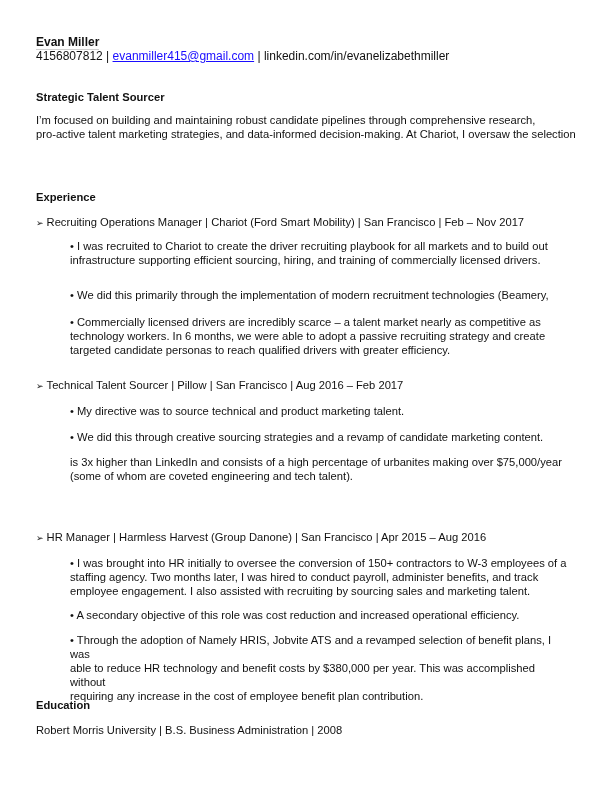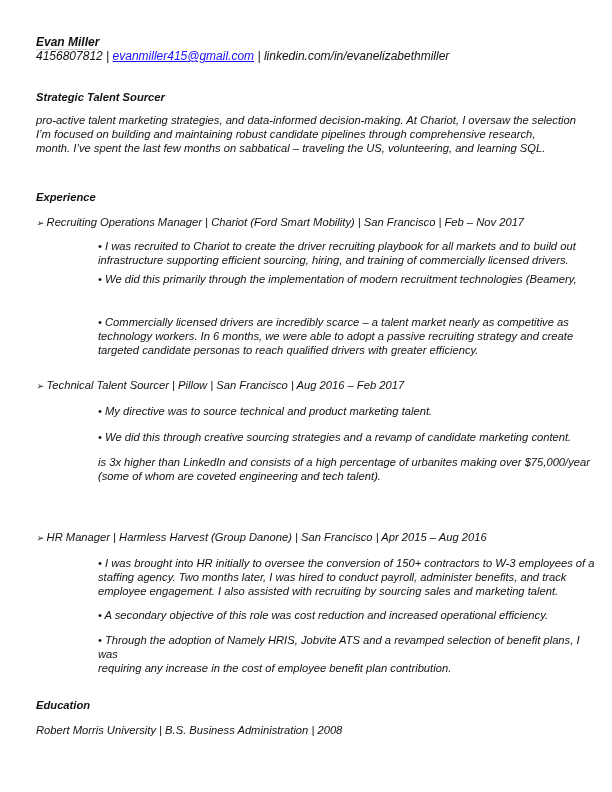--- a/index.html
+++ b/index.html
@@ -8,7 +8,7 @@
     font-family: "Liberation Sans", sans-serif; color: #111111;
     font-size: 11.2px; line-height: 14px;
   }
-  .abs { position: absolute; font-style: italic; }
+  .abs { position: absolute; }
   .name { left: 36px; top: 35px; font-weight: bold; font-size: 12px; line-height: 14px; border-bottom: 1px solid #cfcfcf; }
   .contact { left: 36px; top: 49px; font-size: 12px; line-height: 15px; white-space: nowrap; }
   .contact a { color: #1a0dff; text-decoration: underline; }

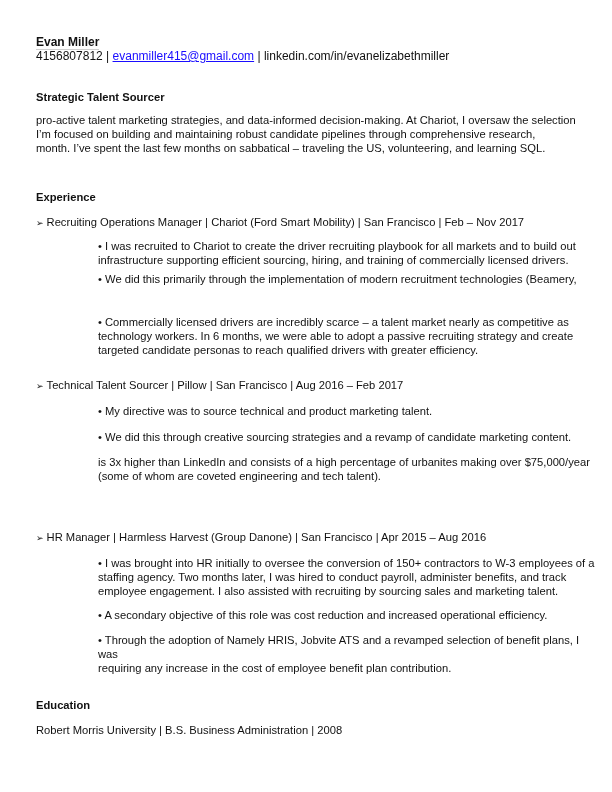--- a/index.html
+++ b/index.html
@@ -29,8 +29,8 @@
 
 <div class="abs heading" style="top:90px">Strategic Talent Sourcer</div>
 <div class="abs para" style="top:113px">
+  <div>I’m focused on building and maintaining robust candidate pipelines through comprehensive research,</div>
   <div>pro-active talent marketing strategies, and data-informed decision-making.  At Chariot, I oversaw the selection</div>
-  <div>I’m focused on building and maintaining robust candidate pipelines through comprehensive research,</div>
   <div>month. I’ve spent the last few months on sabbatical – traveling the US, volunteering, and learning SQL.</div>
 </div>
 

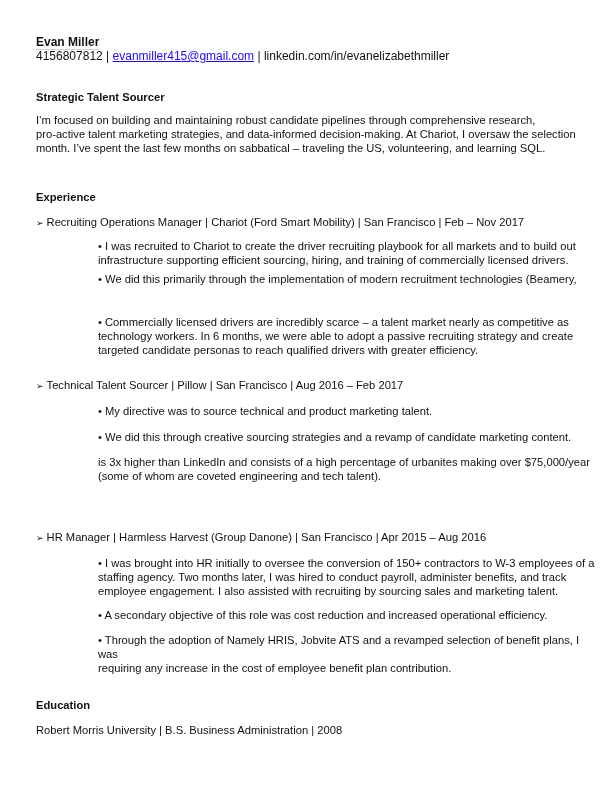--- a/index.html
+++ b/index.html
@@ -31,7 +31,6 @@
 <div class="abs para" style="top:113px">
   <div>I’m focused on building and maintaining robust candidate pipelines through comprehensive research,</div>
   <div>pro-active talent marketing strategies, and data-informed decision-making.  At Chariot, I oversaw the selection</div>
-  <div>month. I’ve spent the last few months on sabbatical – traveling the US, volunteering, and learning SQL.</div>
 </div>
 
 <div class="abs heading" style="top:190px">Experience</div>

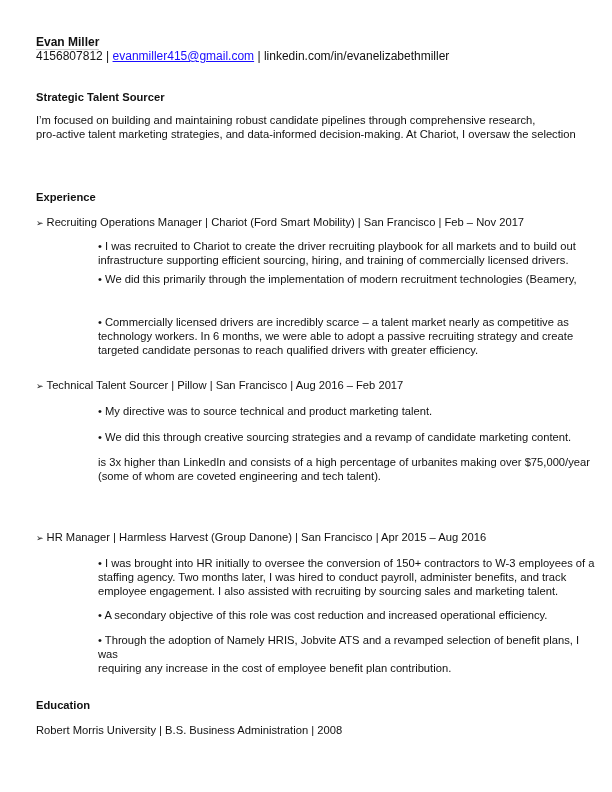--- a/index.html
+++ b/index.html
@@ -16,7 +16,7 @@
   .para { left: 36px; width: 560px; }
   .job { left: 36px; white-space: nowrap; }
   .job .arrow { font-size: 9px; margin-right: 3px; }
-  .bullet { left: 70px; width: 500px; margin-left: 28px; }
+  .bullet { left: 70px; width: 500px; }
   .edu { left: 36px; white-space: nowrap; }
 </style>
 </head>

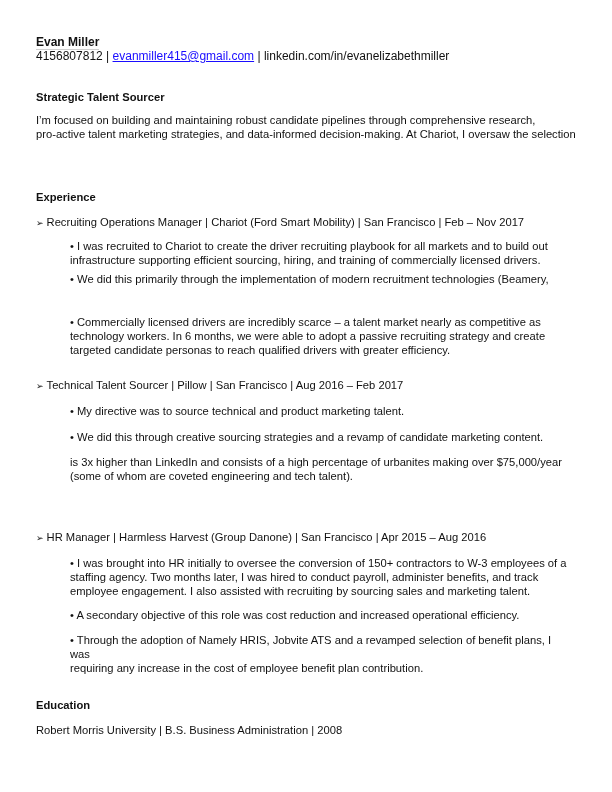--- a/index.html
+++ b/index.html
@@ -42,7 +42,7 @@
   <div>•  I was recruited to Chariot to create the driver recruiting playbook for all markets and to build out</div>
   <div>infrastructure supporting efficient sourcing, hiring, and training of commercially licensed drivers.</div>
 </div>
-<div class="abs bullet" style="top:272px">
+<div class="abs bullet" style="top:288px">
   <div>•  We did this primarily through the implementation of modern recruitment technologies (Beamery,</div>
 </div>
 <div class="abs bullet" style="top:315px">

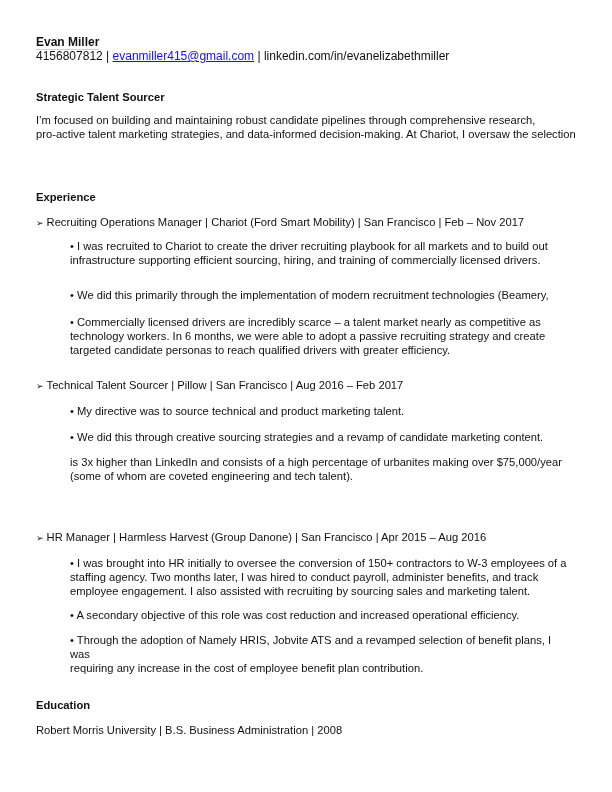--- a/index.html
+++ b/index.html
@@ -78,6 +78,7 @@
 </div>
 <div class="abs bullet" style="top:633px">
   <div>• Through the adoption of Namely HRIS, Jobvite ATS and a revamped selection of benefit plans, I was</div>
+  <div>able to reduce HR technology and benefit costs by $380,000 per year. This was accomplished without</div>
   <div>requiring any increase in the cost of employee benefit plan contribution.</div>
 </div>
 

